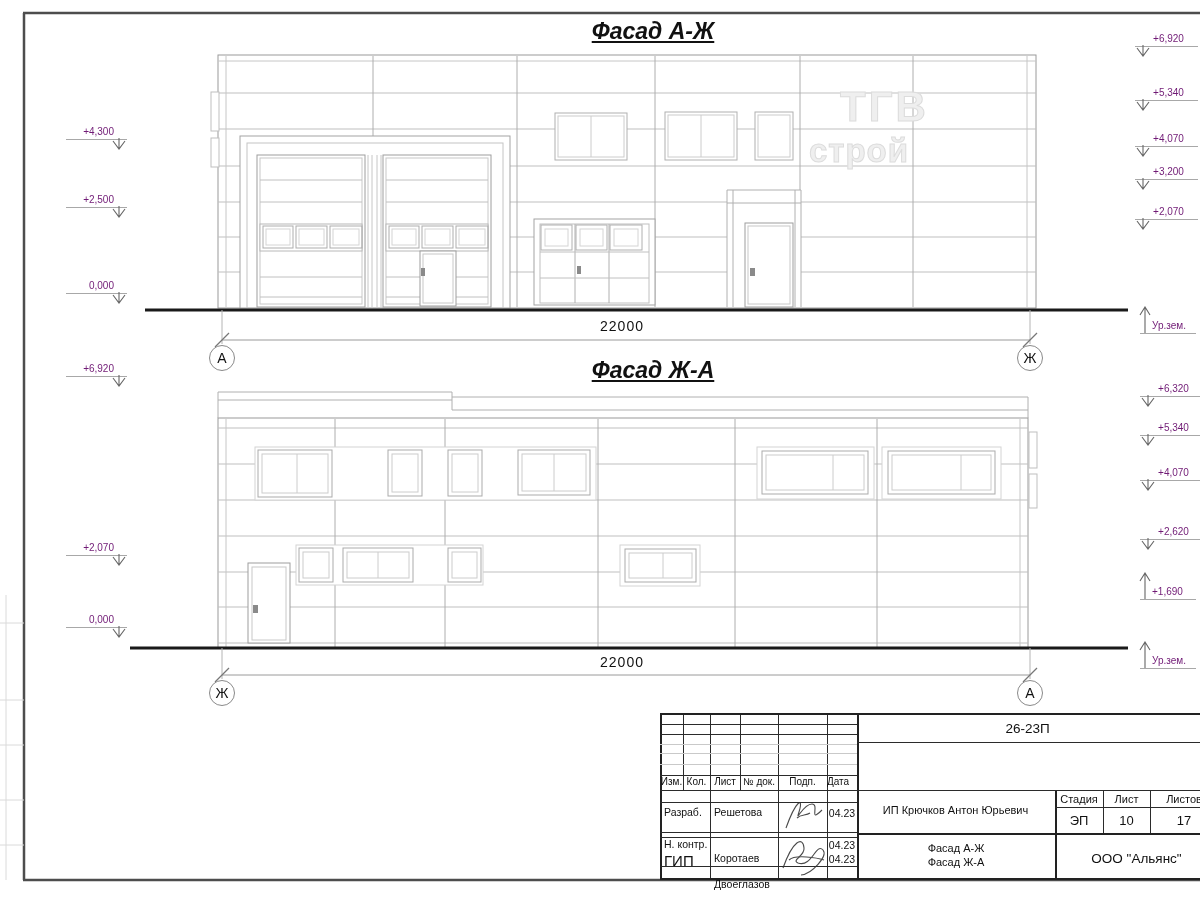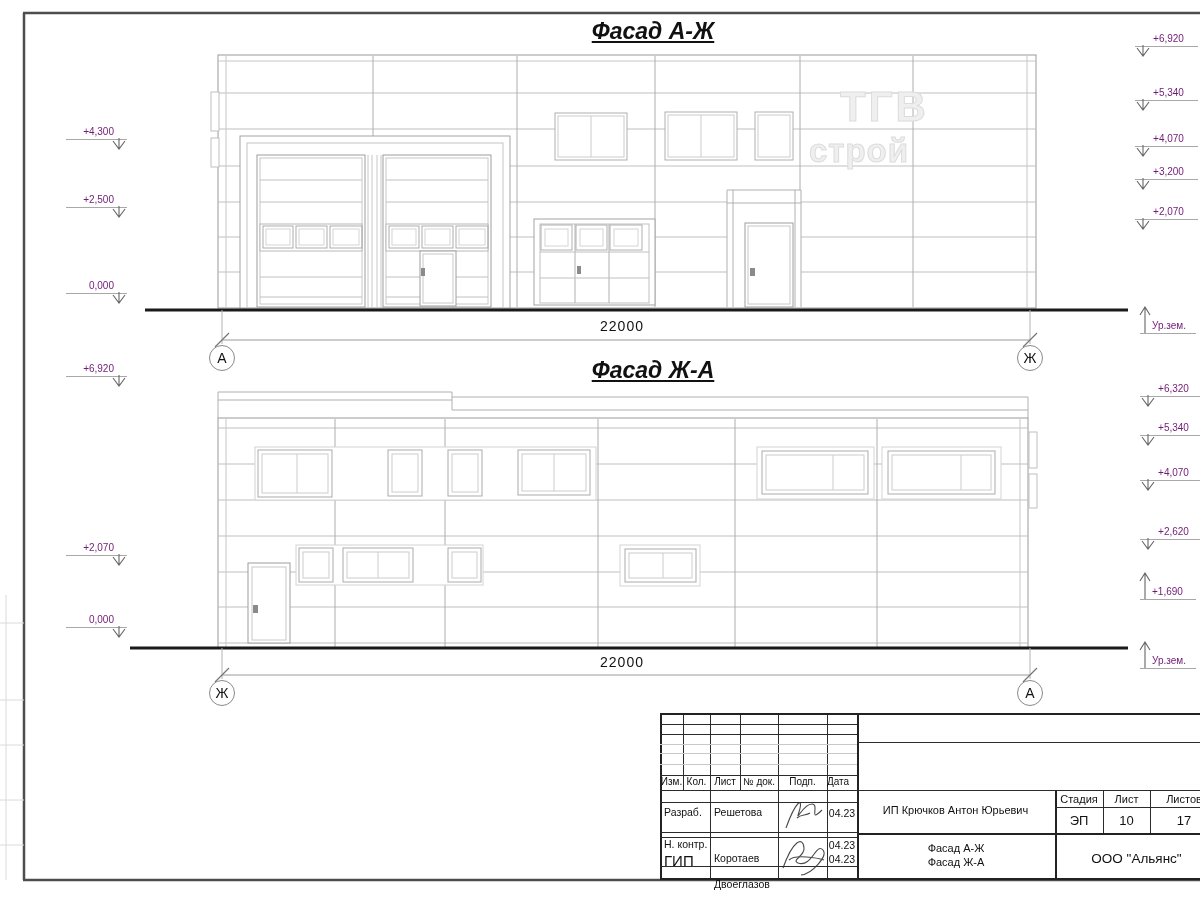--- a/index.html
+++ b/index.html
@@ -485,6 +485,7 @@
   <div class="tbt" style="left:54px;top:139px;font-size:10.5px;">Коротаев</div>
   <div class="tbt c" style="left:167px;top:140px;width:30px;font-size:10.5px;">04.23</div>
 
+  <div class="tbt c" style="left:197px;top:8px;width:341px;font-size:13.5px;">26-23П</div>
   <div class="tbt c" style="left:197px;top:91px;width:197px;font-size:11px;">ИП Крючков Антон Юрьевич</div>
   <div class="tbt c" style="left:395px;top:80px;width:48px;font-size:11px;">Стадия</div>
   <div class="tbt c" style="left:443px;top:80px;width:47px;font-size:11px;">Лист</div>

